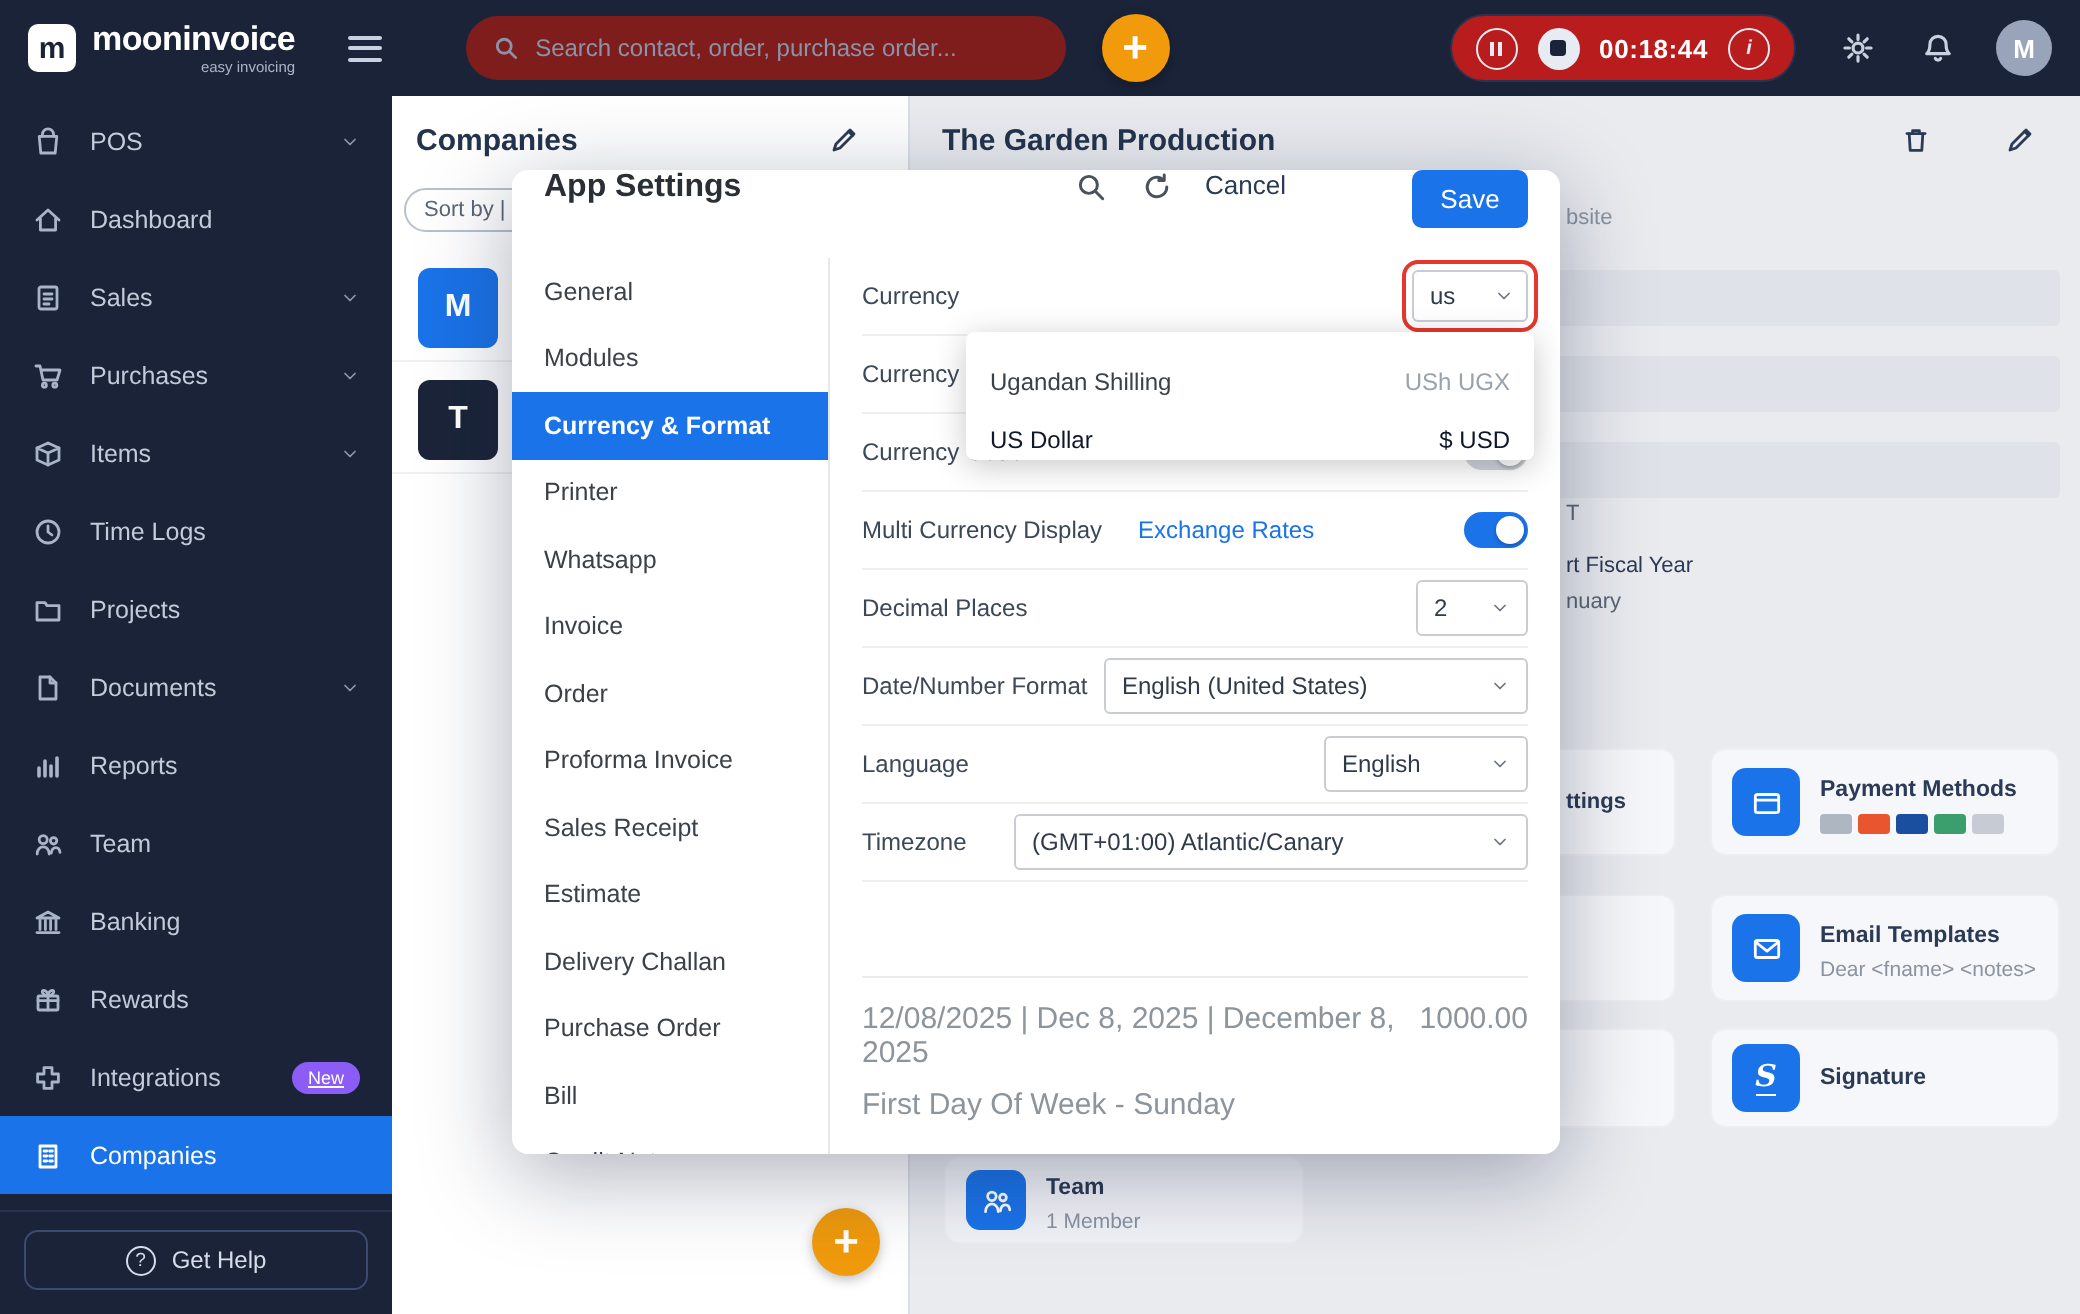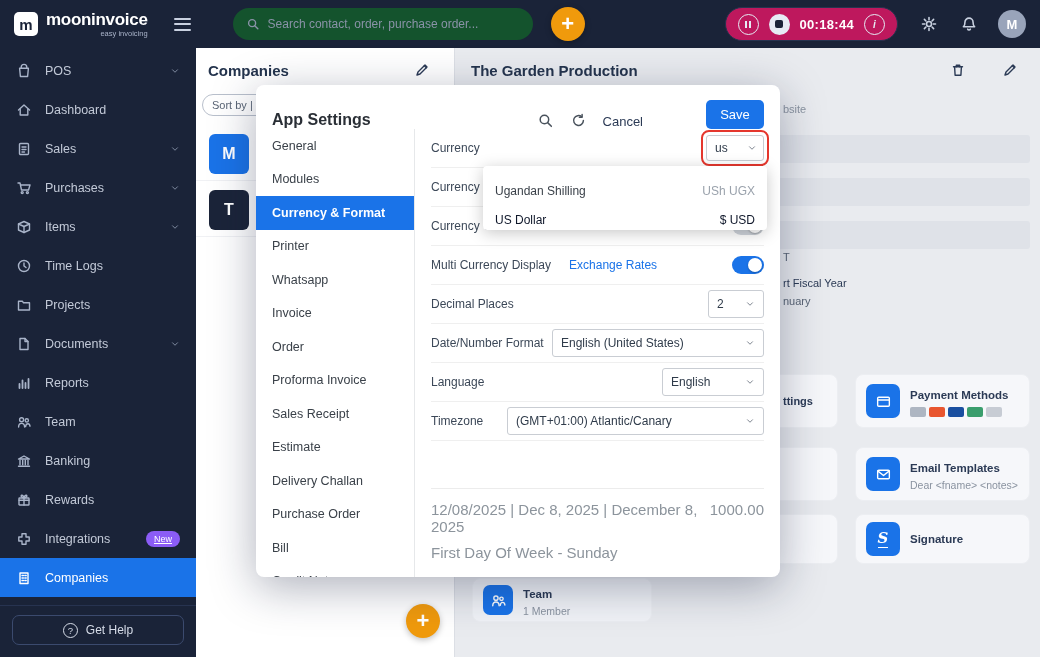--- a/index.html
+++ b/index.html
@@ -17,7 +17,7 @@
   .logo-tag { font-size:7.5px; color:#a9b3c9; align-self:flex-end; margin-top:1px; }
   .hamburger { margin-left:26px; display:flex; flex-direction:column; gap:3.5px; cursor:pointer; }
   .hamburger span { width:17px; height:2px; background:#c9d1e0; border-radius:1px; }
-  .search { width:300px; height:32px; background:#14532d; border-radius:16px; display:flex; align-items:center; gap:8px; padding:0 13px; margin-left:42px; color:#8a93a8; }
+  .search { width:300px; height:32px; background:#7f1d1d; border-radius:16px; display:flex; align-items:center; gap:8px; padding:0 13px; margin-left:42px; color:#8a93a8; }
   .search svg { width:14px; height:14px; stroke:#8a93a8; fill:none; stroke-width:1.6; }
   .search input { flex:1; background:transparent; border:0; outline:0; color:#cfd6e4; font-size:12px; }
   .search input::placeholder { color:#8a93a8; }

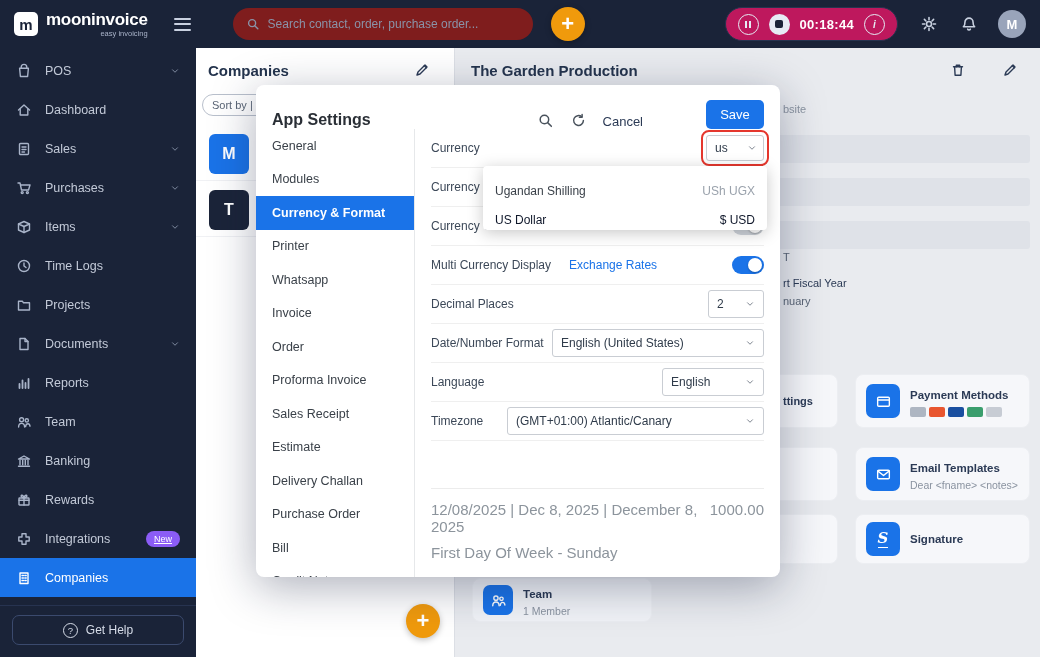--- a/index.html
+++ b/index.html
@@ -23,7 +23,7 @@
   .search input::placeholder { color:#8a93a8; }
   .fab { width:34px; height:34px; border-radius:50%; background:#f09a0c; color:#fff; font-size:22px; font-weight:bold; display:flex; align-items:center; justify-content:center; cursor:pointer; box-shadow:0 2px 6px rgba(0,0,0,.25); }
   .topbar .fab { margin-left:18px; }
-  .timer { margin-left:auto; height:34px; background:#be185d; border:1px solid #27334f; border-radius:17px; display:flex; align-items:center; gap:10px; padding:0 12px; color:#fff; }
+  .timer { margin-left:auto; height:34px; background:#b91c1c; border:1px solid #27334f; border-radius:17px; display:flex; align-items:center; gap:10px; padding:0 12px; color:#fff; }
   .t-btn { width:21px; height:21px; border-radius:50%; display:flex; align-items:center; justify-content:center; cursor:pointer; }
   .t-pause { border:1.6px solid #e6ebf4; gap:2.5px; }
   .t-pause i { width:2px; height:7px; background:#e6ebf4; display:block; }

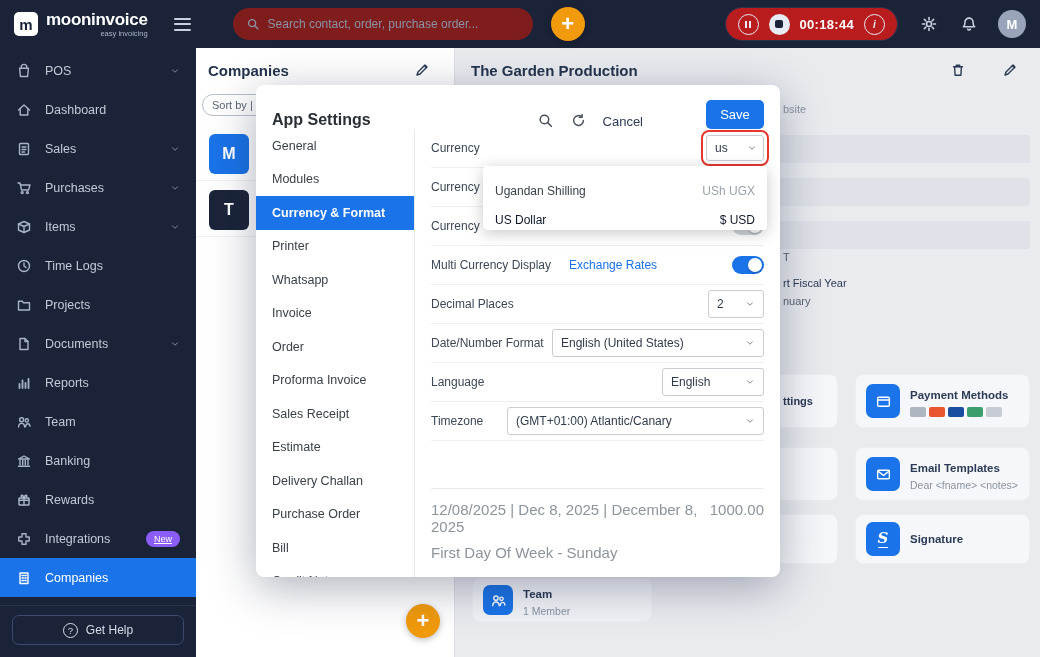--- a/index.html
+++ b/index.html
@@ -78,7 +78,7 @@
 
   
   .modal { position:absolute; left:256px; top:85px; width:524px; height:492px; background:#fff; border-radius:8px; box-shadow:0 10px 45px rgba(20,30,60,.35); z-index:10; overflow:hidden; }
-  .m-head { height:44px; display:flex; align-items:flex-end; gap:16px; padding:0 16px; }
+  .m-head { height:44px; display:flex; align-items:flex-start; gap:16px; padding:0 16px; }
   .m-title { font-size:16px; font-weight:bold; color:#2a2f36; flex:1; }
   .m-hico { color:#49525c; cursor:pointer; }
   .m-hico svg { width:17px; height:17px; }

